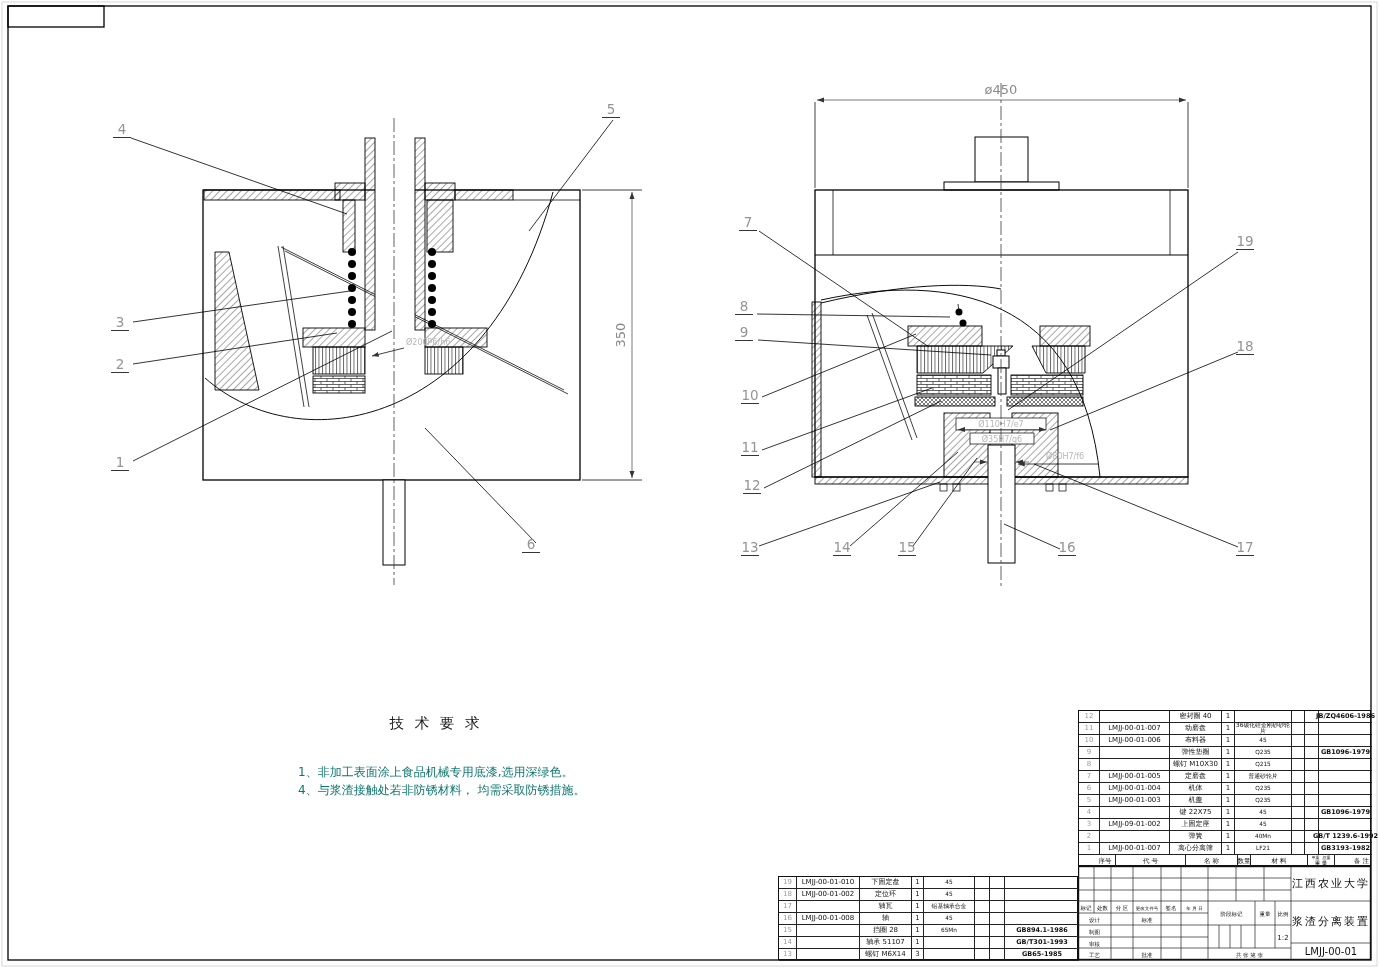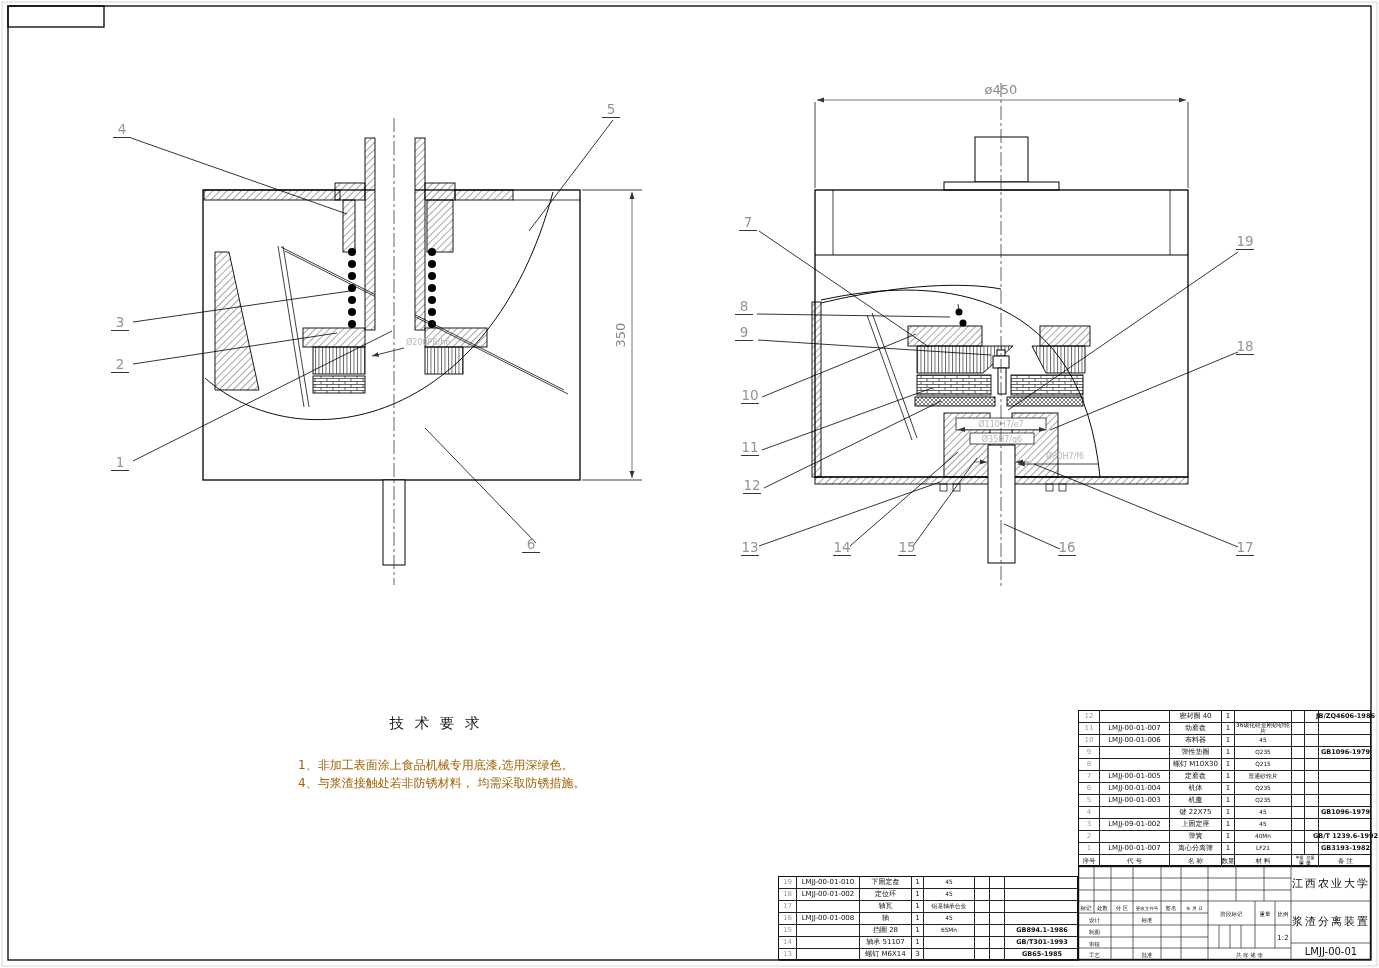--- a/index.html
+++ b/index.html
@@ -46,7 +46,7 @@
   .wbot{font-size:5.5px;line-height:6px;}
   
   #tech{left:298px;top:714px;width:276px;}
-  #tech .tr-title{text-align:center;font-size:14.5px;letter-spacing:3px;margin-bottom:24px;color:#1a1a1a;}
+  #tech .tr-title{text-align:center;font-size:14.5px;letter-spacing:3px;margin-bottom:31px;color:#1a1a1a;}
   #tech .tr-item{font-size:12px;line-height:17.5px;color:#a16207;white-space:nowrap;}
 </style>
 </head>

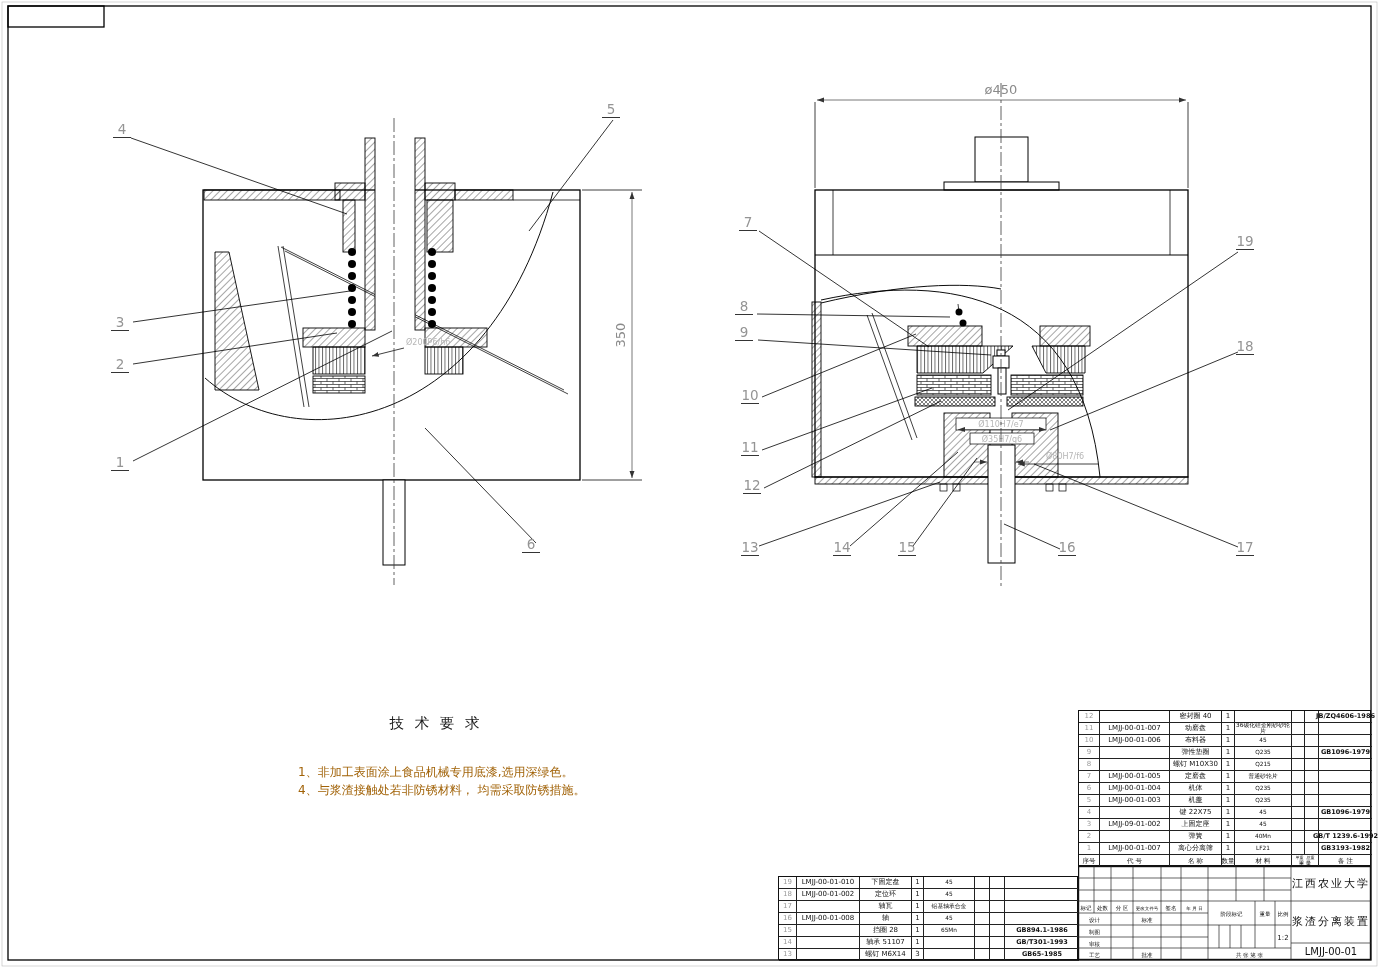--- a/index.html
+++ b/index.html
@@ -47,7 +47,7 @@
   
   #tech{left:298px;top:714px;width:276px;}
   #tech .tr-title{text-align:center;font-size:14.5px;letter-spacing:3px;margin-bottom:31px;color:#1a1a1a;}
-  #tech .tr-item{font-size:12px;line-height:17.5px;color:#a16207;white-space:nowrap;}
+  #tech .tr-item{font-size:12px;line-height:17.5px;color:#0f766e;white-space:nowrap;}
 </style>
 </head>
 <body>

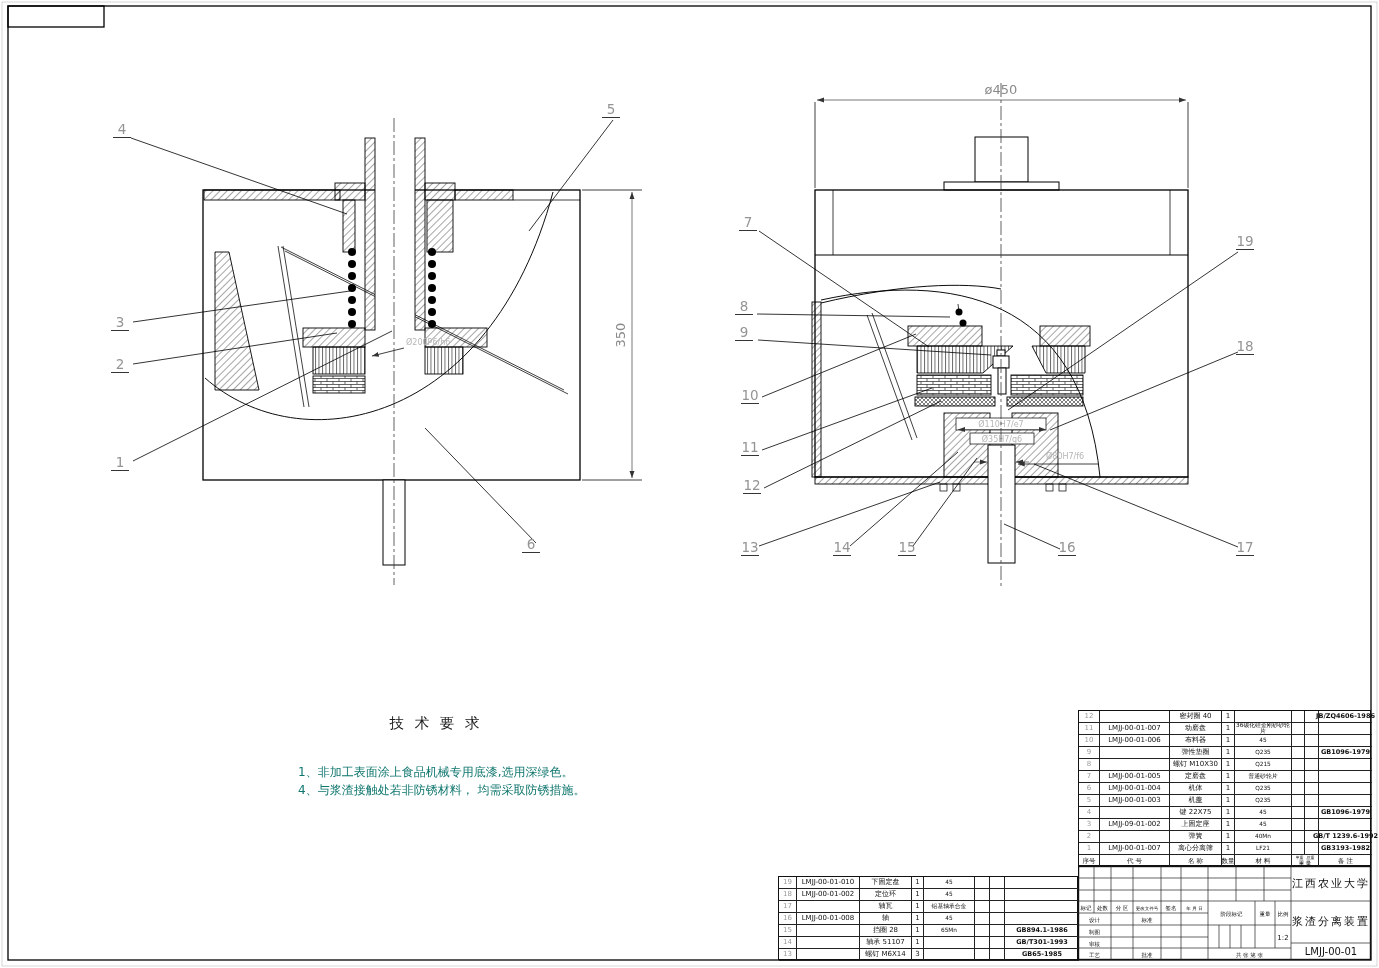--- a/index.html
+++ b/index.html
@@ -32,7 +32,7 @@
   
   .bomwrap{border:1.2px solid #111;background:#fff;}
   .bgrid{display:grid;grid-auto-rows:12px;}
-  .bom-hdr{display:grid;grid-auto-rows:12px;}
+  .bom-hdr{display:grid;grid-auto-rows:12px;margin-left:16px;}
   .bcell{font:7px "DejaVu Sans",sans-serif;border-left:1px solid #222;border-bottom:1px solid #222;
          display:flex;align-items:center;justify-content:center;white-space:nowrap;
          overflow:visible;box-sizing:border-box;line-height:7px;}

